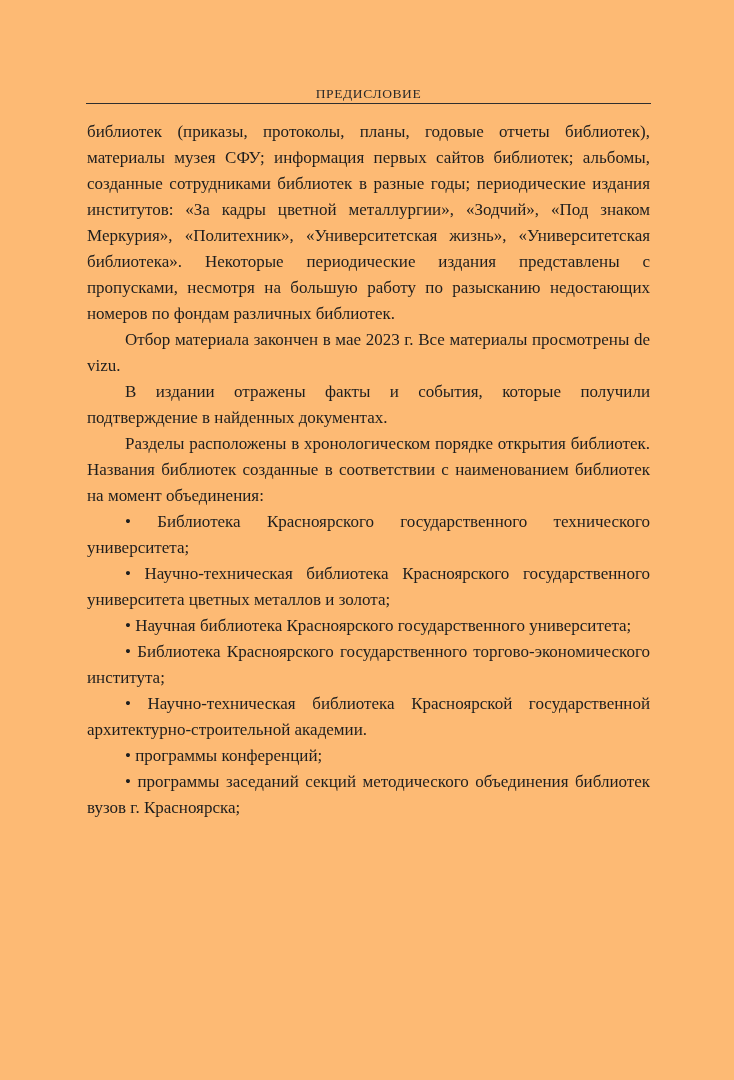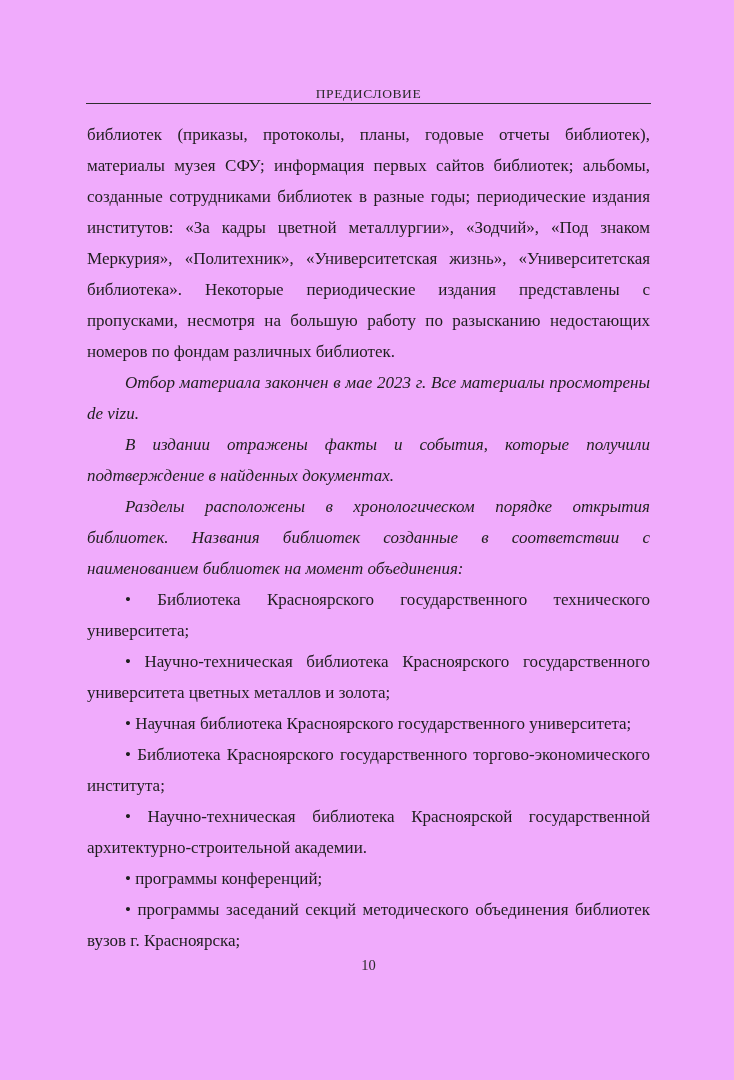--- a/index.html
+++ b/index.html
@@ -11,7 +11,7 @@
     position: relative;
     width: 734px;
     height: 1080px;
-    background: #f0abfc;
+    background: #fdba74;
     font-family: "Liberation Serif", "DejaVu Serif", serif;
     color: #1e1e1e;
     overflow: hidden;

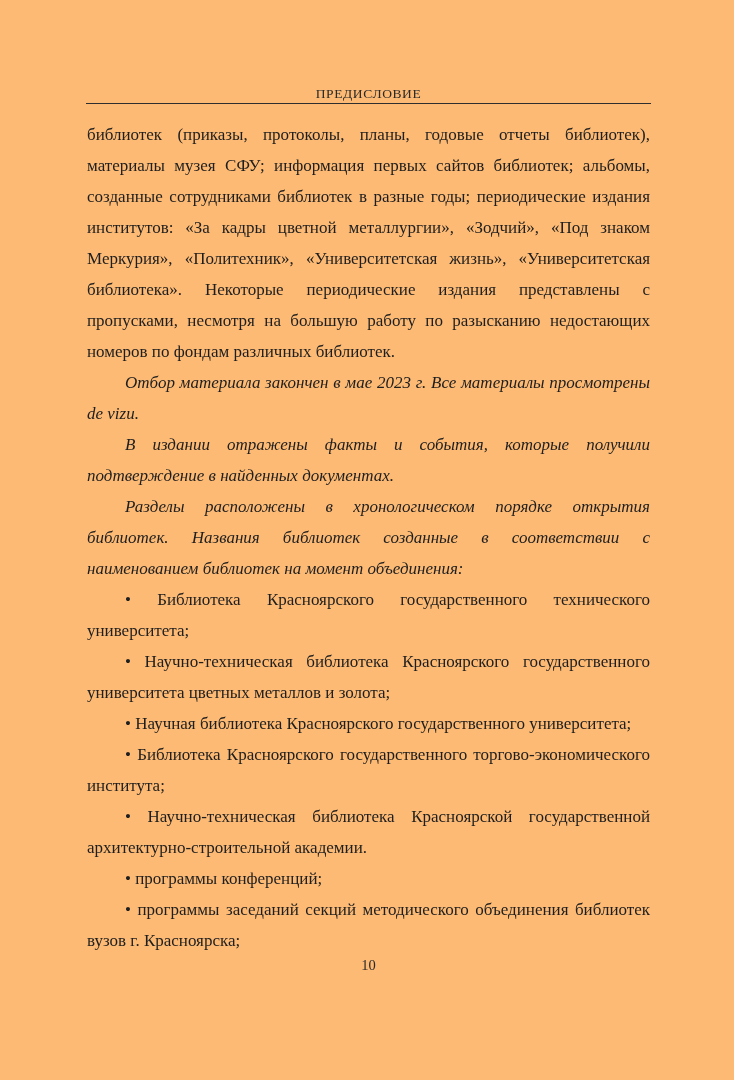--- a/index.html
+++ b/index.html
@@ -40,7 +40,7 @@
     left: 87px;
     width: 563px;
     font-size: 17px;
-    line-height: 31px;
+    line-height: 26px;
     text-align: justify;
     text-justify: inter-word;
   }

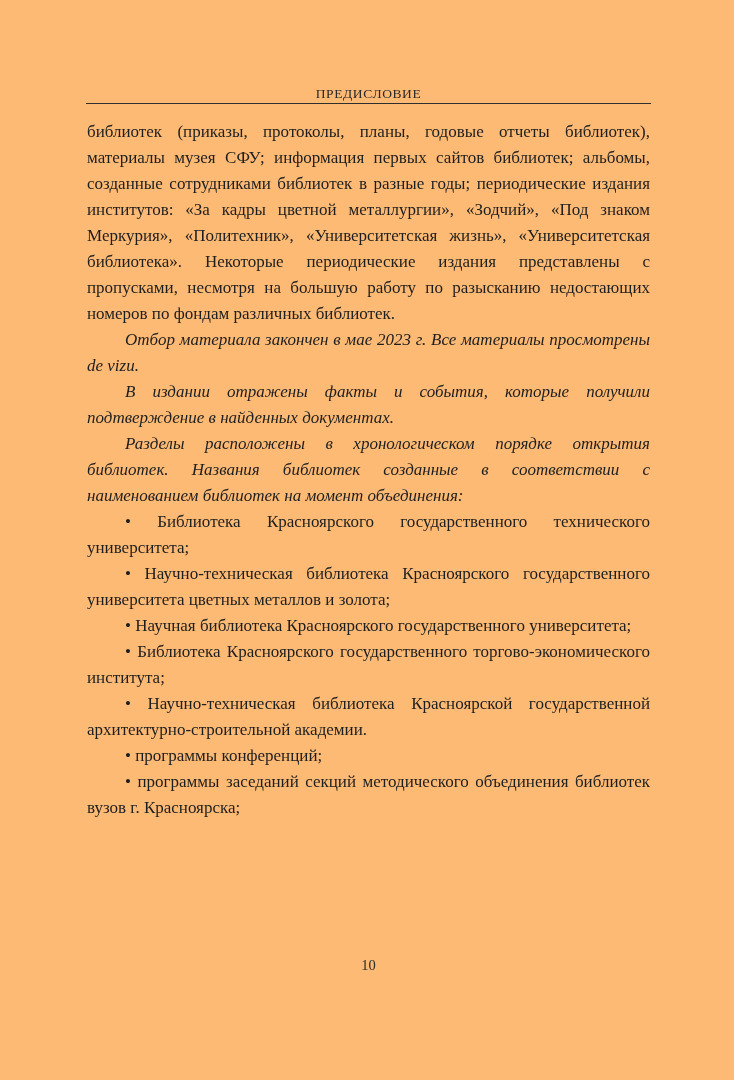--- a/index.html
+++ b/index.html
@@ -51,7 +51,6 @@
   }
   .para.indent {
     text-indent: 38px;
-    font-style: italic;
   }
   .para.bullet {
     text-indent: 38px;

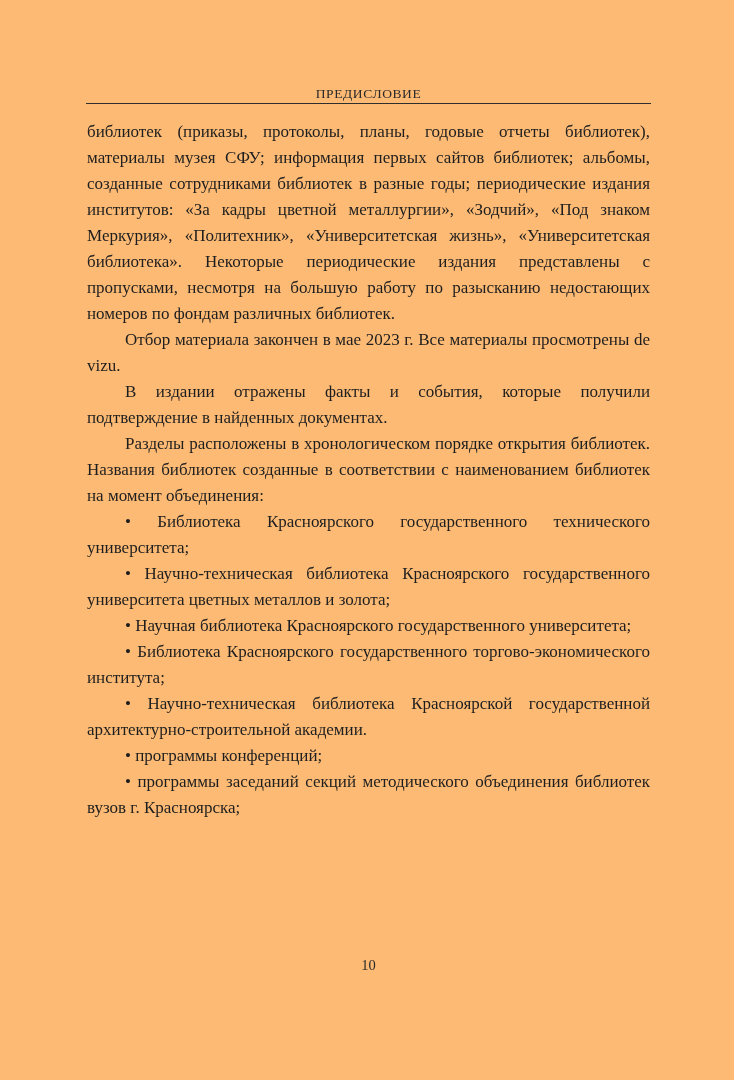--- a/index.html
+++ b/index.html
@@ -89,7 +89,6 @@
     <p class="para bullet">• программы заседаний секций методического объединения библиотек вузов г. Красноярска;</p>
   </div>
 
-  <div class="page-number">10</div>
 
 </div>
 

